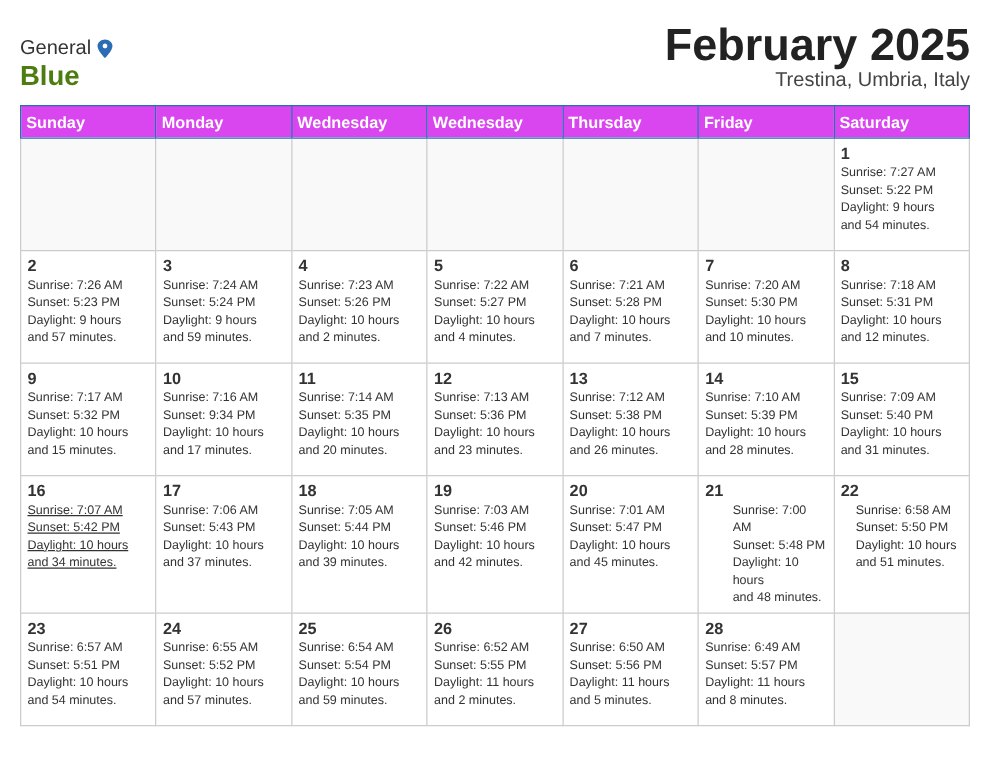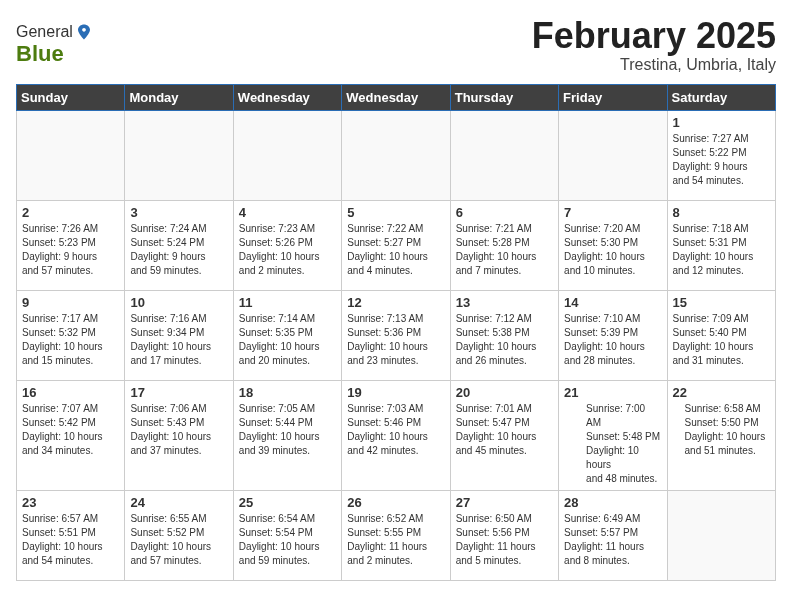--- a/index.html
+++ b/index.html
@@ -13,7 +13,7 @@
     .header {
       display: flex;
       justify-content: space-between;
-      align-items: center;
+      align-items: flex-end;
       margin-bottom: 10px;
     }
     .logo {

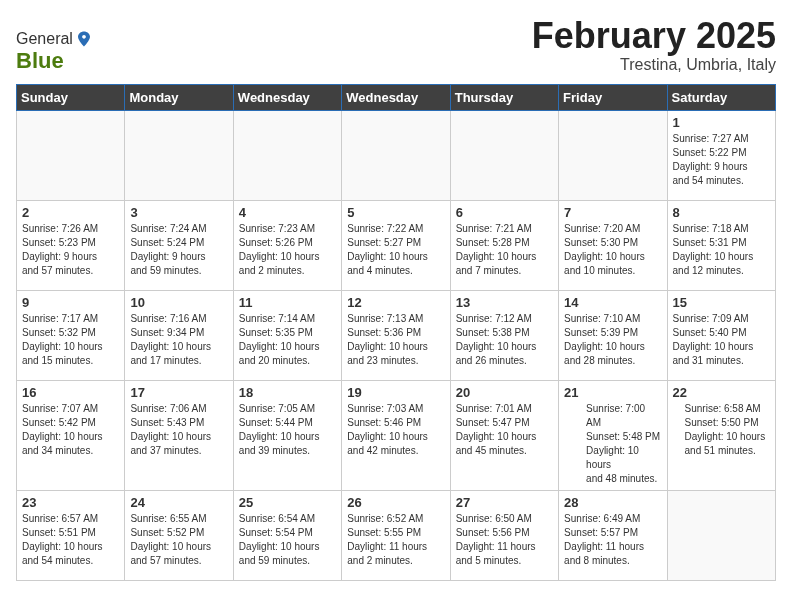--- a/index.html
+++ b/index.html
@@ -47,7 +47,7 @@
       table-layout: fixed;
     }
     .calendar th {
-      background-color: #404040;
+      background-color: #d946ef;
       color: #fff;
       font-size: 13px;
       font-weight: bold;

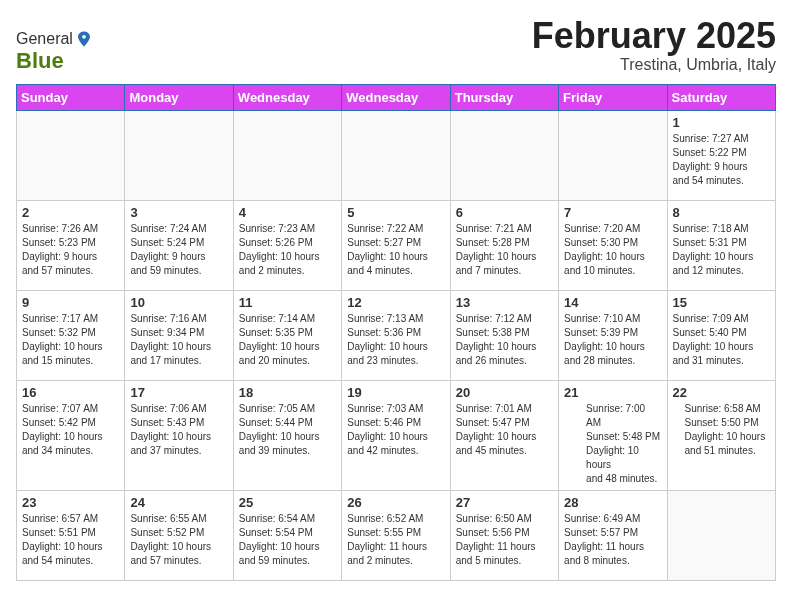--- a/index.html
+++ b/index.html
@@ -232,7 +232,7 @@
       <tr>
         <td>
           <span class="day-num">16</span>
-          <div class="day-info" style="white-space: pre-line;">Sunrise: 7:07 AM
+          <div class="day-info" style="white-space: pre-line; text-decoration: underline;">Sunrise: 7:07 AM
 Sunset: 5:42 PM
 Daylight: 10 hours
 and 34 minutes.</div>

